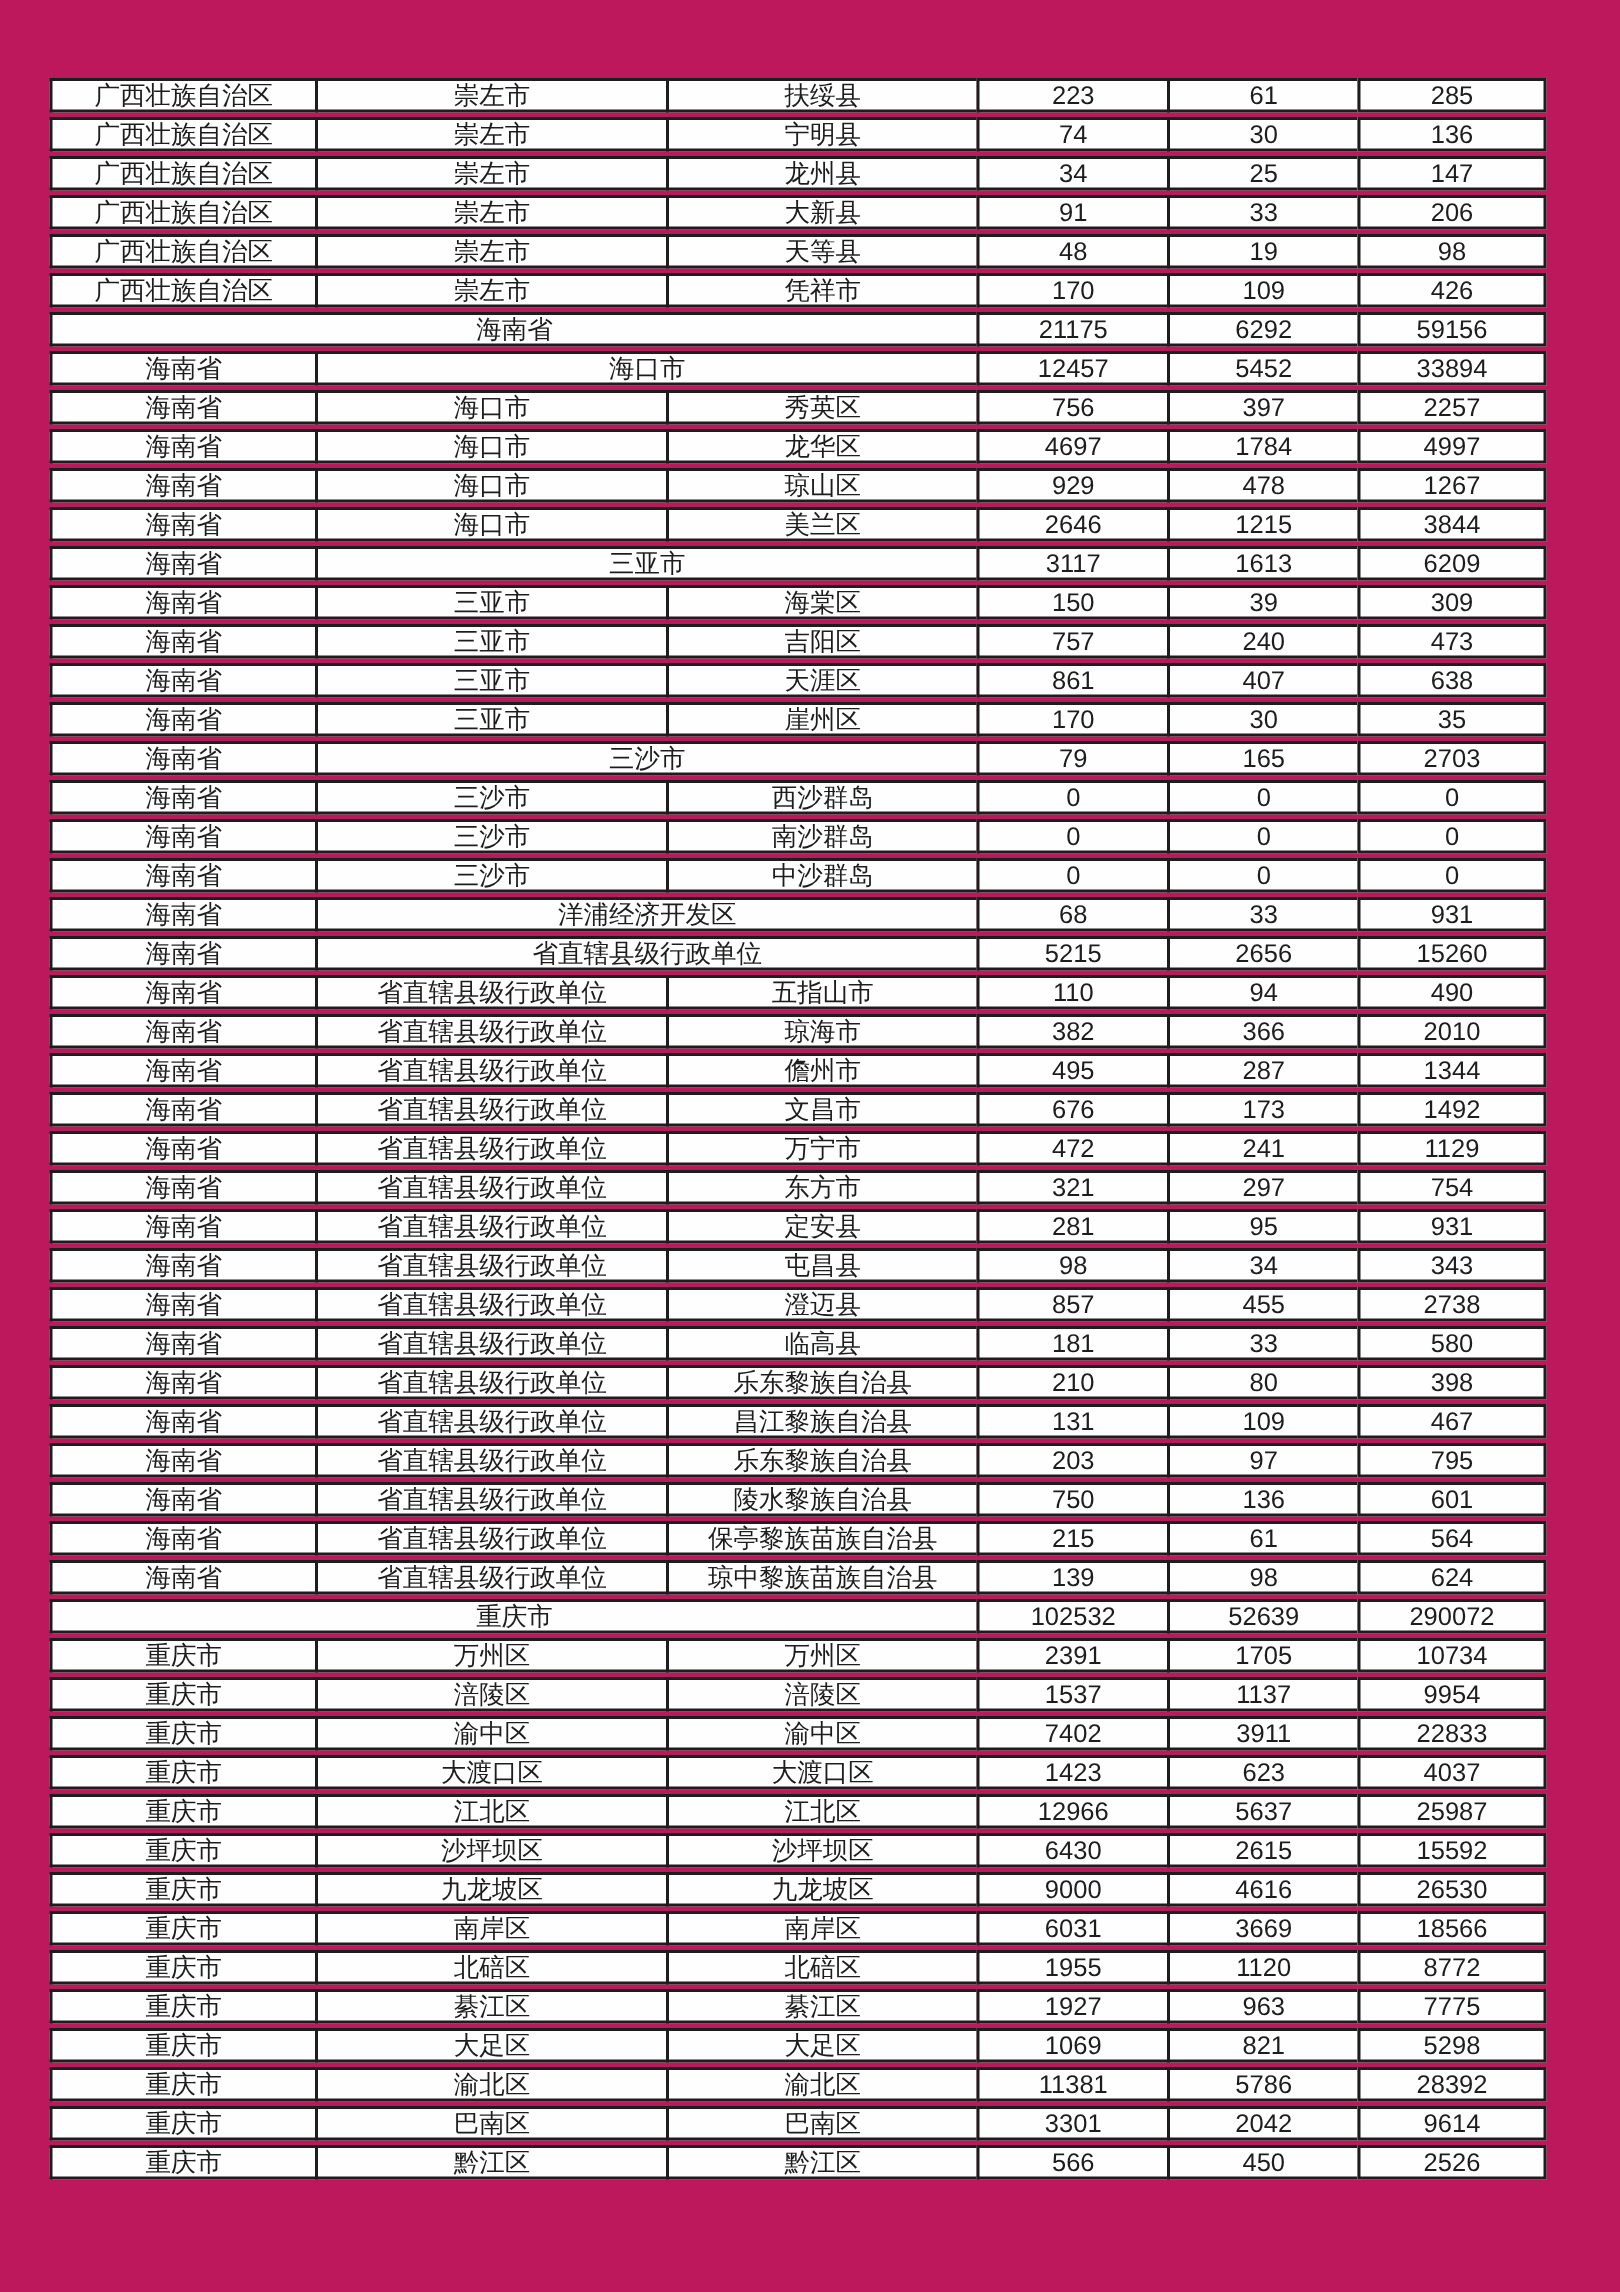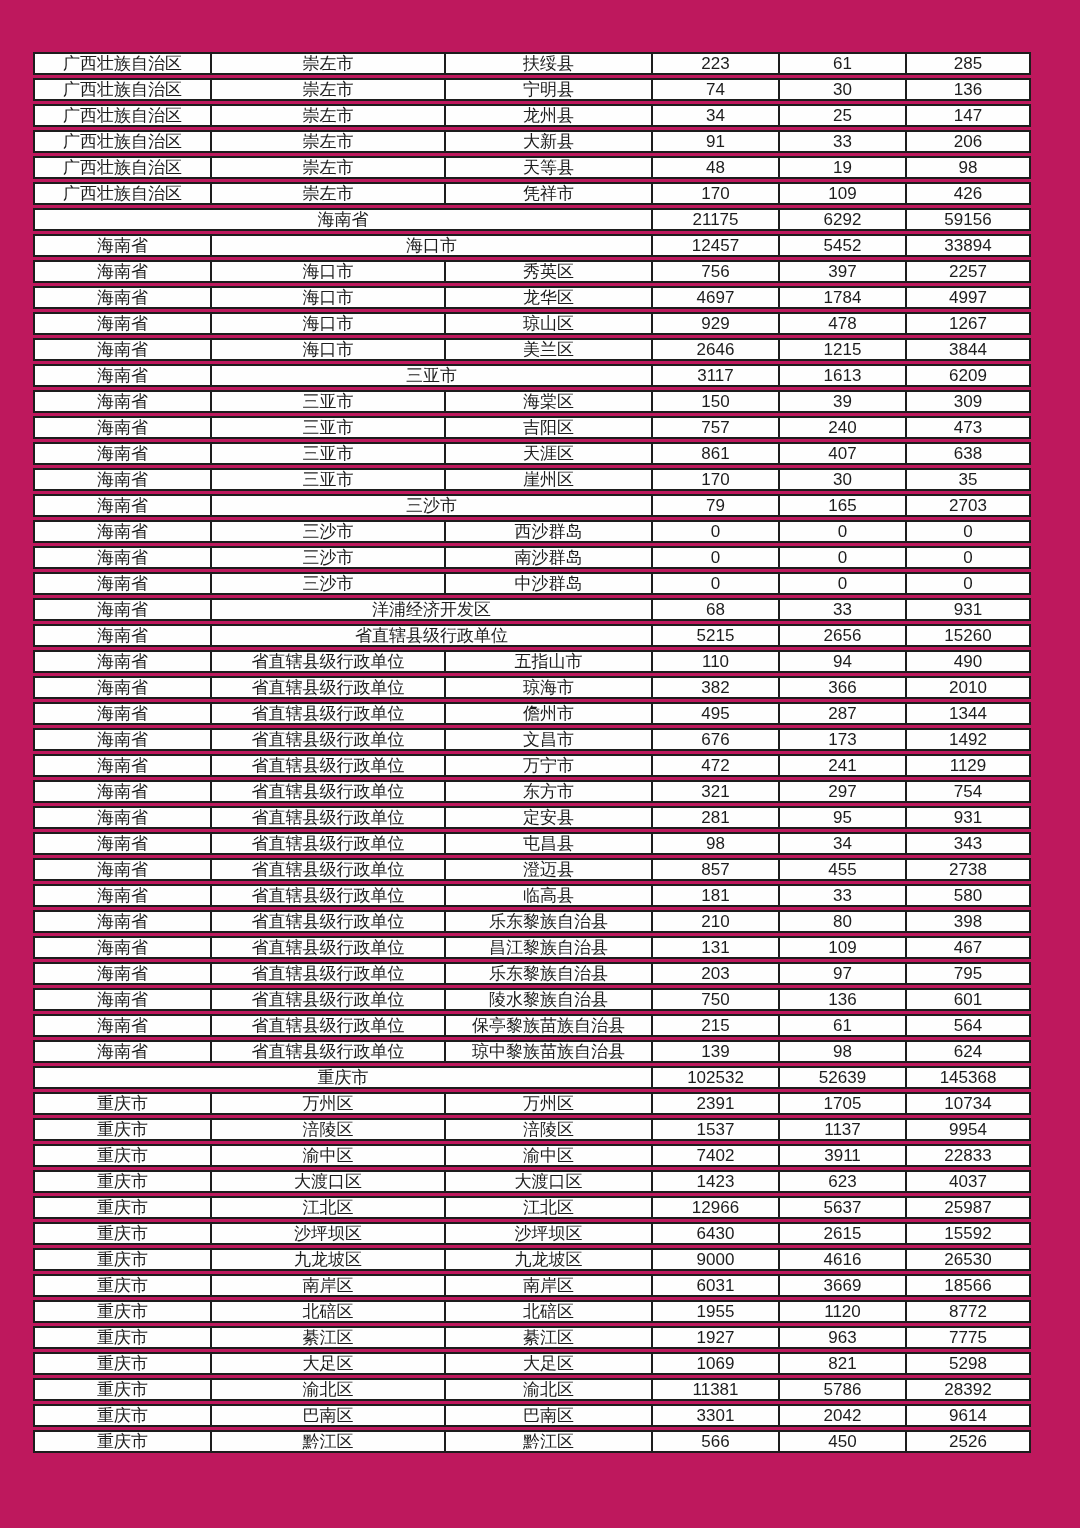--- a/index.html
+++ b/index.html
@@ -367,7 +367,7 @@
           <td colspan="3">重庆市</td>
           <td>102532</td>
           <td>52639</td>
-          <td>145368</td>
+          <td>290072</td>
         </tr>
         <tr>
           <td>重庆市</td>

